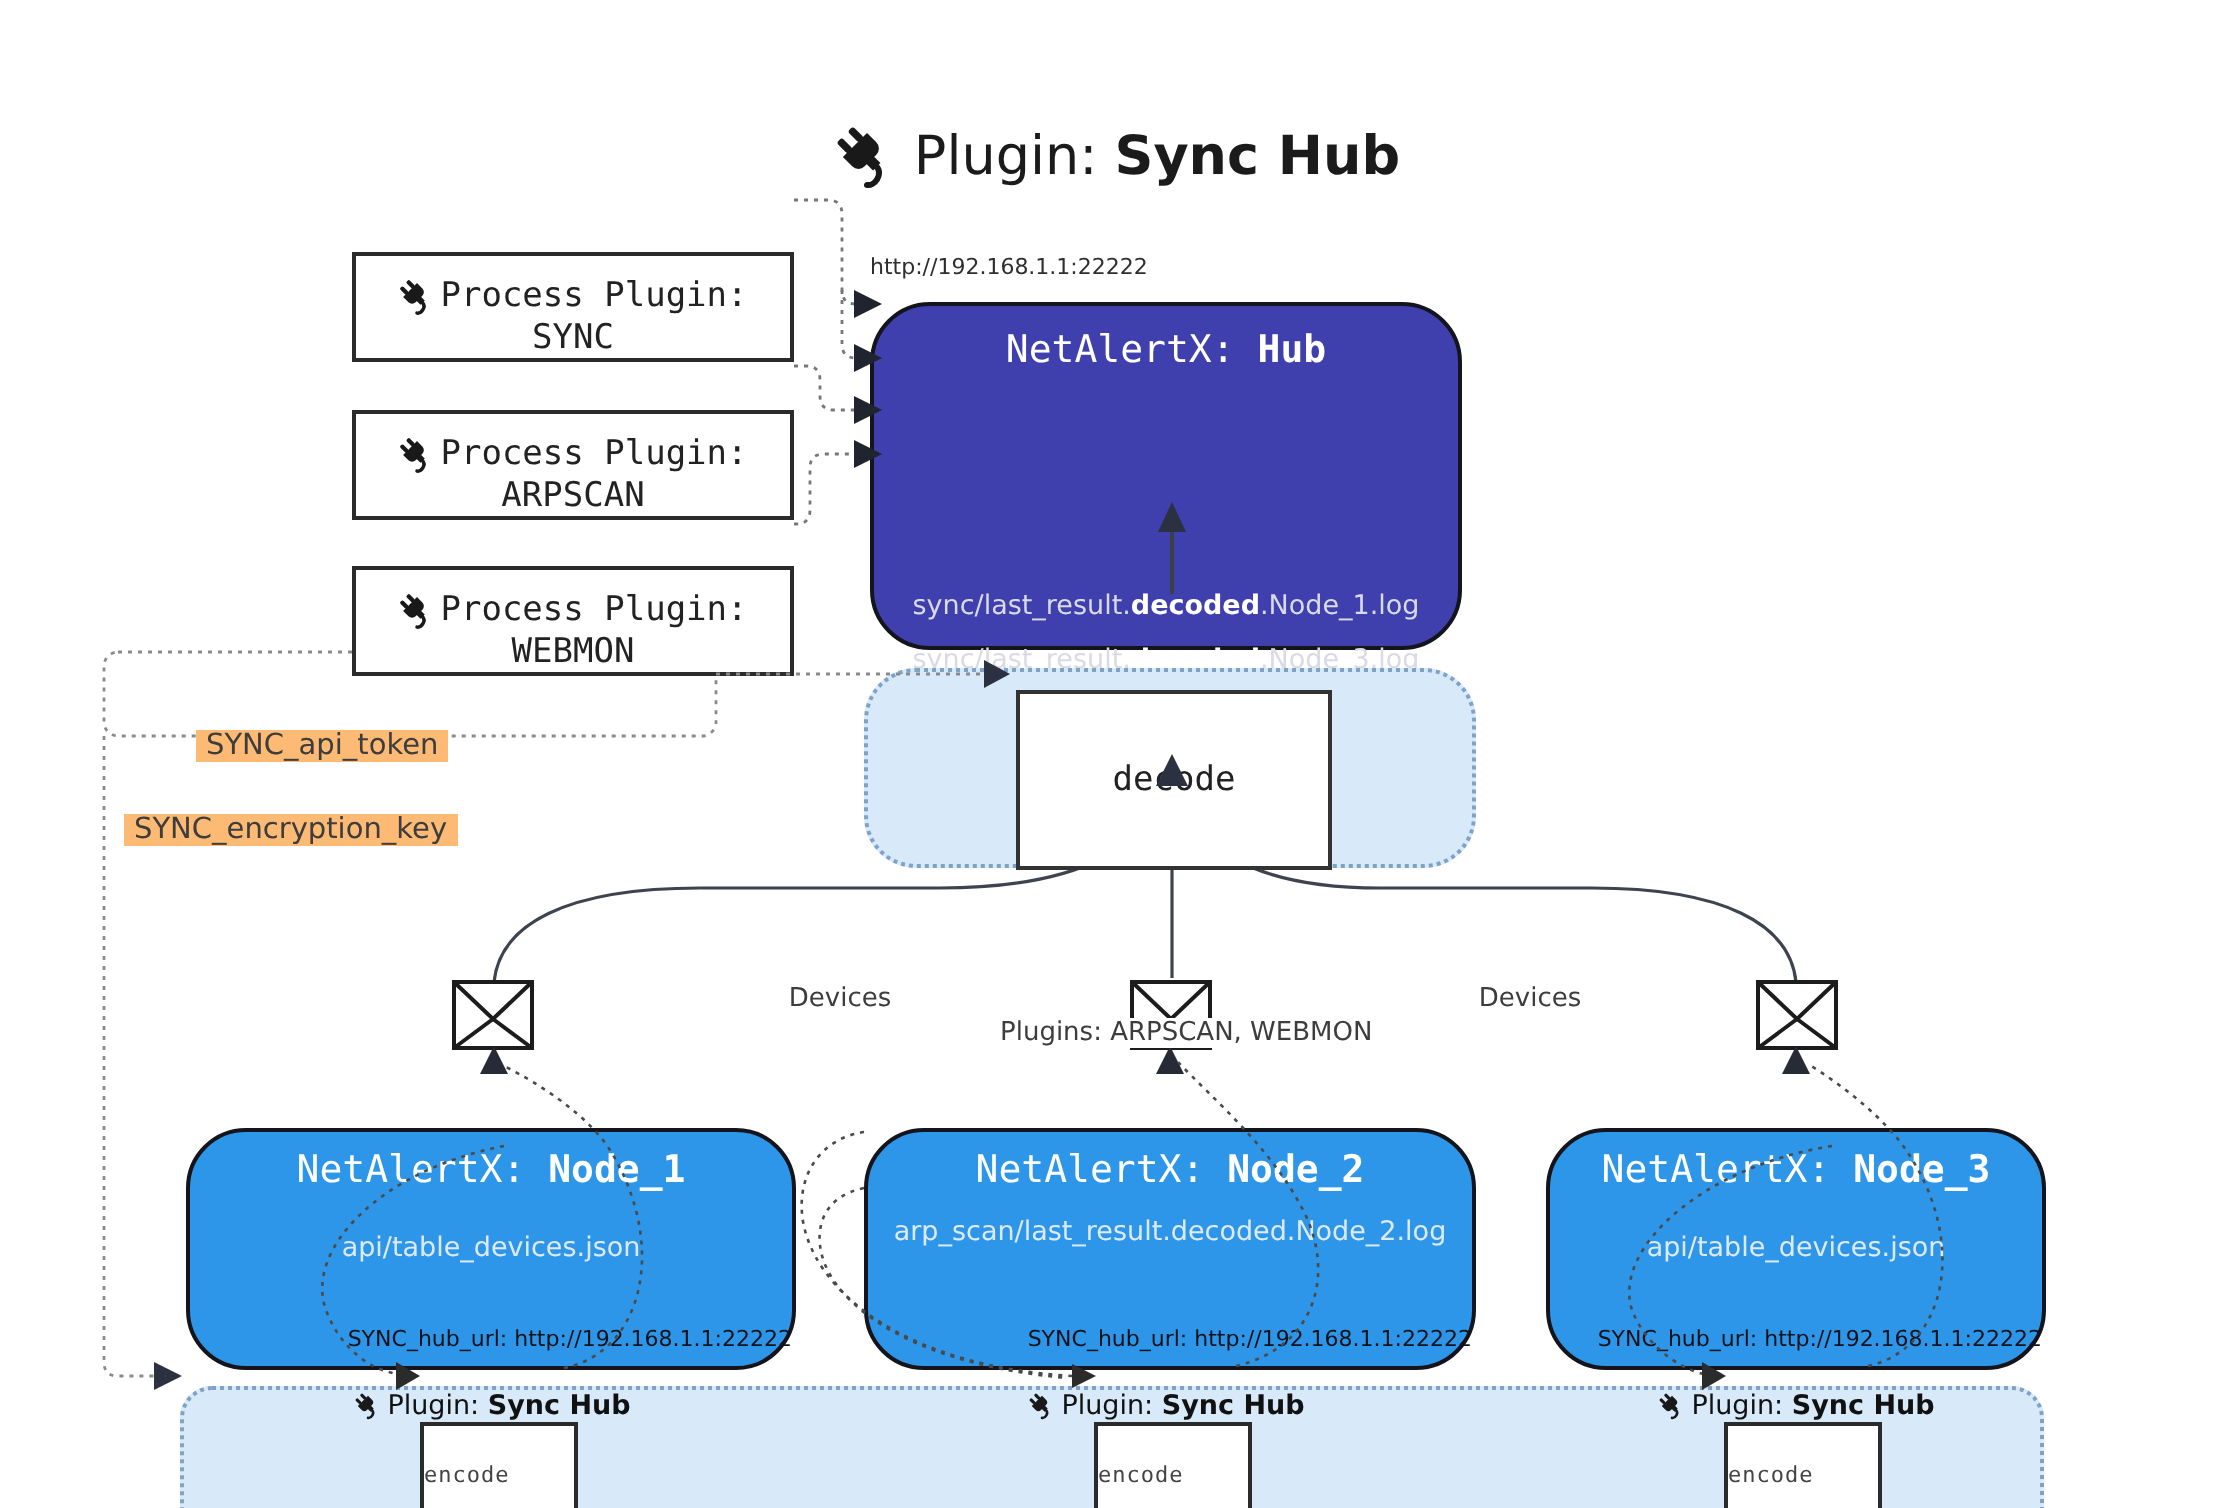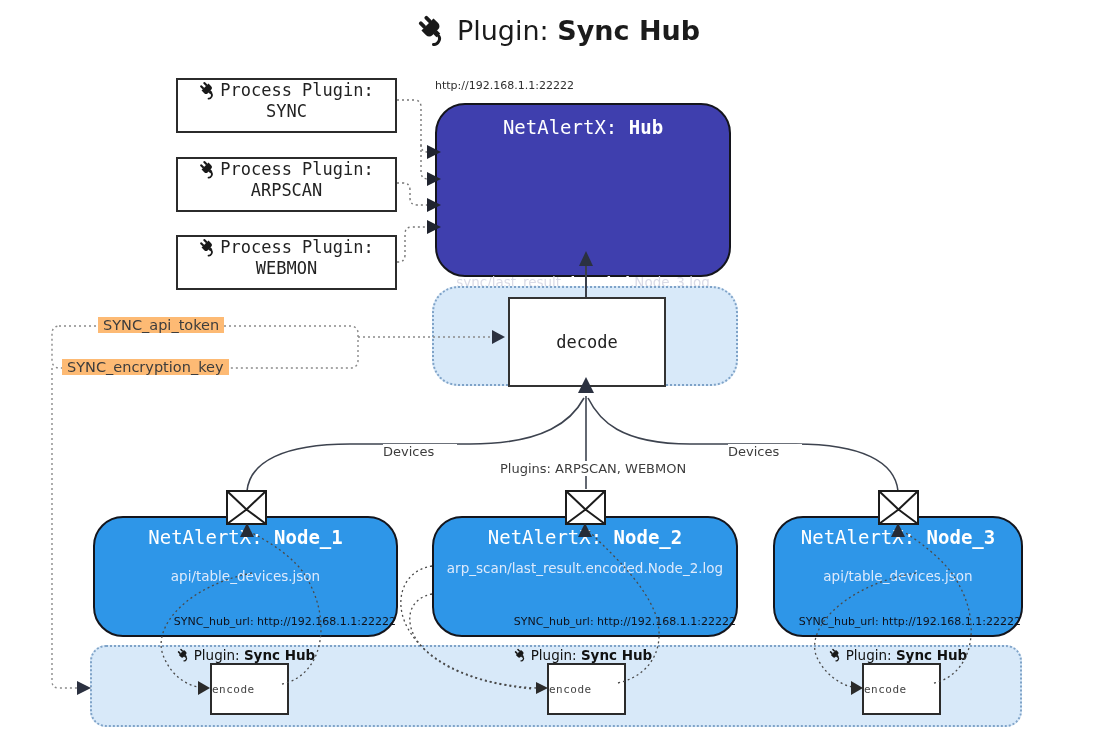--- a/index.html
+++ b/index.html
@@ -5,7 +5,7 @@
   html,body{margin:0;padding:0;background:#ffffff;}
   body{width:1117px;height:754px;position:relative;overflow:hidden;
        font-family:"DejaVu Sans", sans-serif;color:#1a1a1a;}
-  .abs{position:absolute;}
+  .abs{position:absolute;margin-top:48px;}
   svg.layer{position:absolute;left:0;top:0;width:1117px;height:754px;pointer-events:none;}
   #layerA{z-index:1;} #layerB{z-index:3;}
   .box{box-sizing:border-box;}

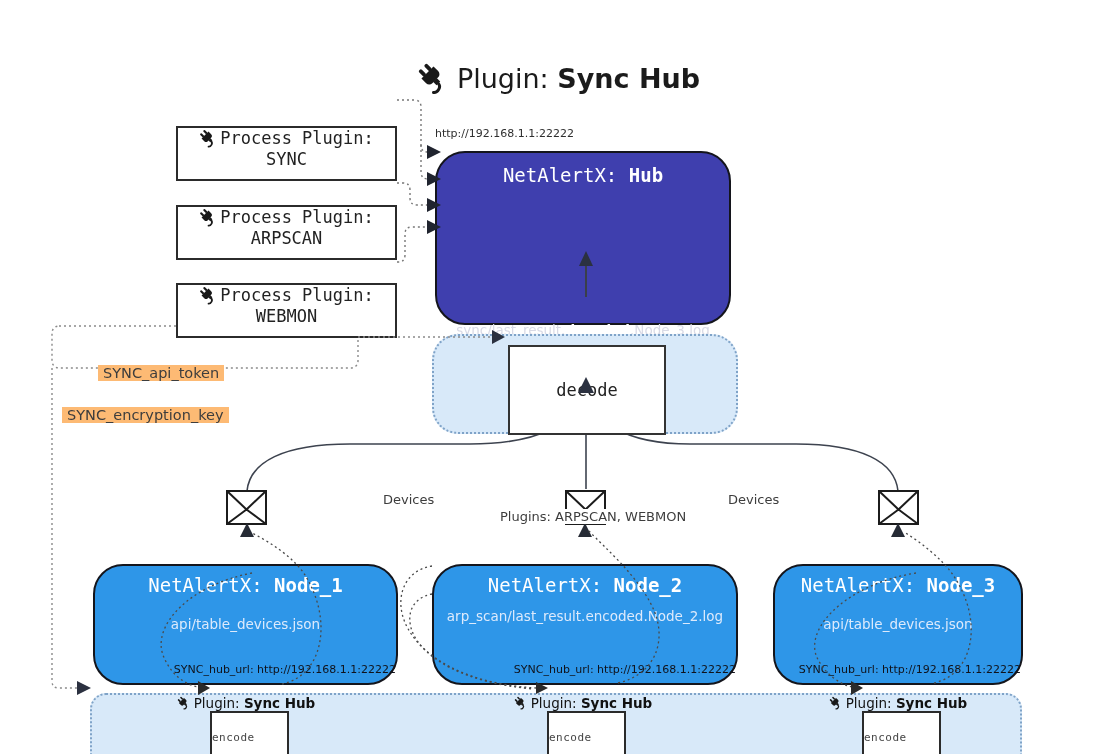--- a/index.html
+++ b/index.html
@@ -17,7 +17,7 @@
   
   .proc{left:176px;width:221px;height:55px;background:#fff;border:2px solid #2b2b2b;z-index:2;
         font-family:"DejaVu Sans Mono", monospace;font-size:17px;color:#222;
-        display:flex;flex-direction:column;align-items:center;justify-content:flex-start;gap:1px;}
+        display:flex;flex-direction:column;align-items:center;justify-content:flex-end;gap:1px;}
   .proc .l1{display:flex;align-items:center;gap:2px;}
   
   .hub-url{left:435px;top:79px;width:296px;font-size:11px;color:#2e2e2e;z-index:2;}

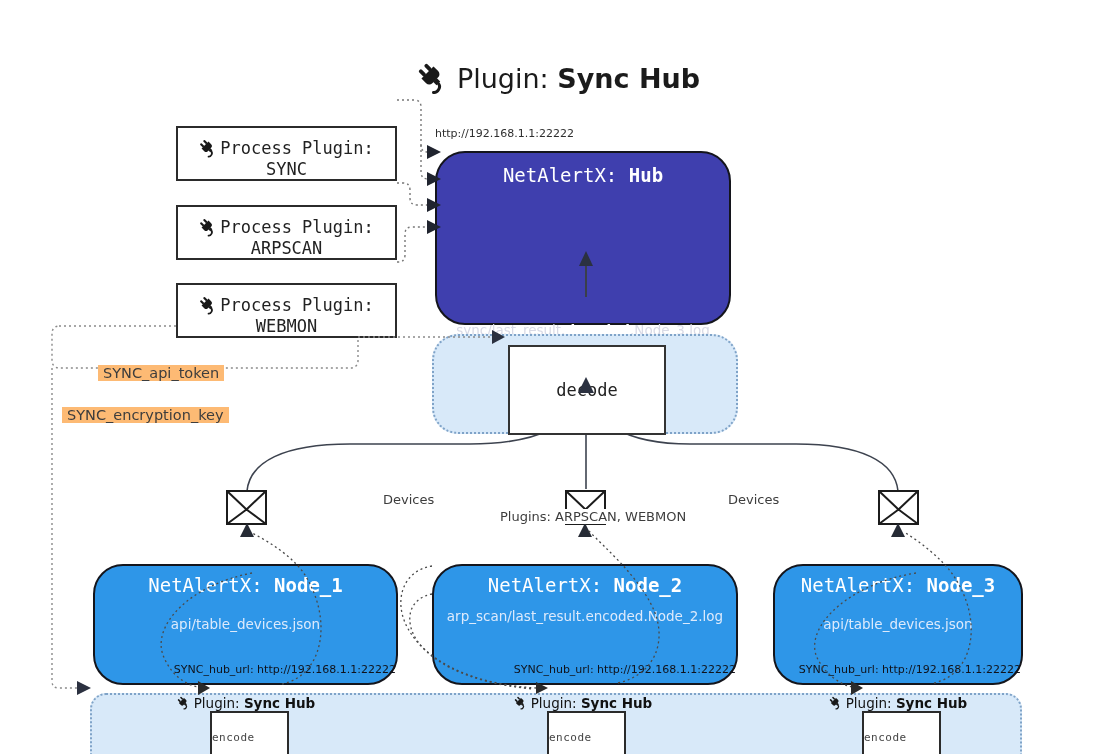--- a/index.html
+++ b/index.html
@@ -122,6 +122,7 @@
 <div class="abs hub-url">http://192.168.1.1:22222</div>
 <div class="abs box hub">
   <div class="hub-title"><span>NetAlertX: </span><b>Hub</b></div>
+  <div class="hub-log" style="top:142px"><span>sync/last_result.</span><b>decoded</b><span>.Node_1.log</span></div>
   <div class="hub-log" style="top:169px"><span>sync/last_result.</span><b>decoded</b><span>.Node_3.log</span></div>
   <div class="hub-log" style="top:195px"><span>arp_scan/last_result.</span><b>decoded</b><span>.Node_2.log</span></div>
   <div class="hub-log" style="top:216px"><span>webmon/last_result.</span><b>decoded</b><span>.Node_2.log</span></div>

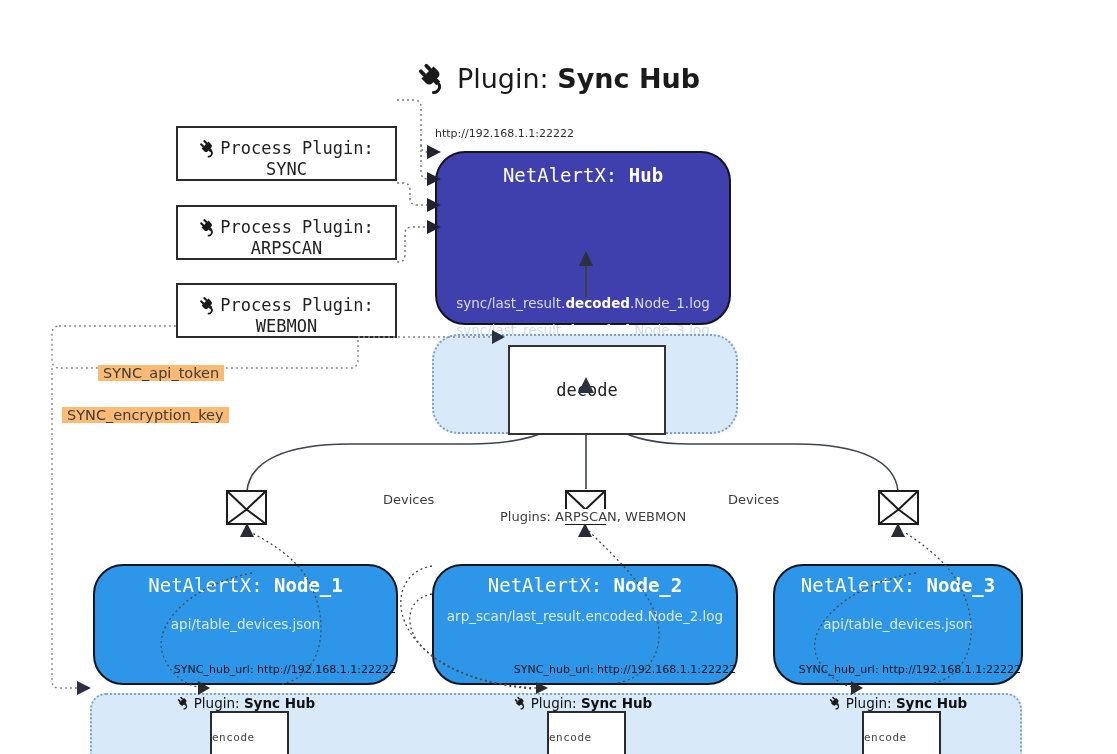--- a/index.html
+++ b/index.html
@@ -35,7 +35,7 @@
        font-family:"DejaVu Sans Mono", monospace;font-size:17px;color:#222;}
   
   .wire-label{background:#fdba74;padding:0 5px;font-size:14.5px;color:#3d3d3d;z-index:4;white-space:nowrap;}
-  .edge-label{background:#fff;text-align:left;font-size:13px;color:#3d3d3d;z-index:4;white-space:nowrap;}
+  .edge-label{background:#fff;text-align:center;font-size:13px;color:#3d3d3d;z-index:4;white-space:nowrap;}
   
   .node{top:516px;height:121px;background:#2e96e8;border:2.5px solid #14151c;border-radius:30px;z-index:2;}
   .node-title{position:absolute;left:0;top:8px;width:100%;text-align:center;

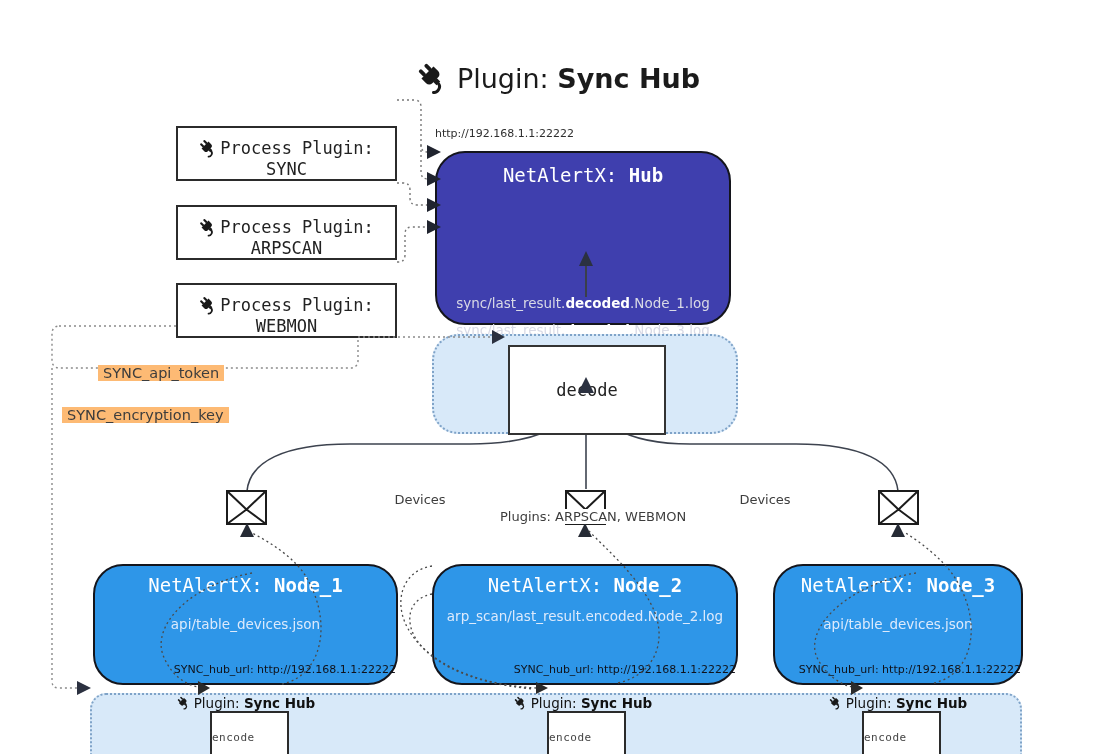--- a/index.html
+++ b/index.html
@@ -147,7 +147,7 @@
 </div>
 <div class="abs box node" style="left:432px;width:306px">
   <div class="node-title"><span>NetAlertX: </span><b>Node_2</b></div>
-  <div class="node-file" style="top:42px">arp_scan/last_result.encoded.Node_2.log</div>
+  <div class="node-file" style="top:42px">arp_scan/last_result.decoded.Node_2.log</div>
   <div class="node-url">SYNC_hub_url: http://192.168.1.1:22222</div>
 </div>
 <div class="abs box node" style="left:773px;width:250px">

